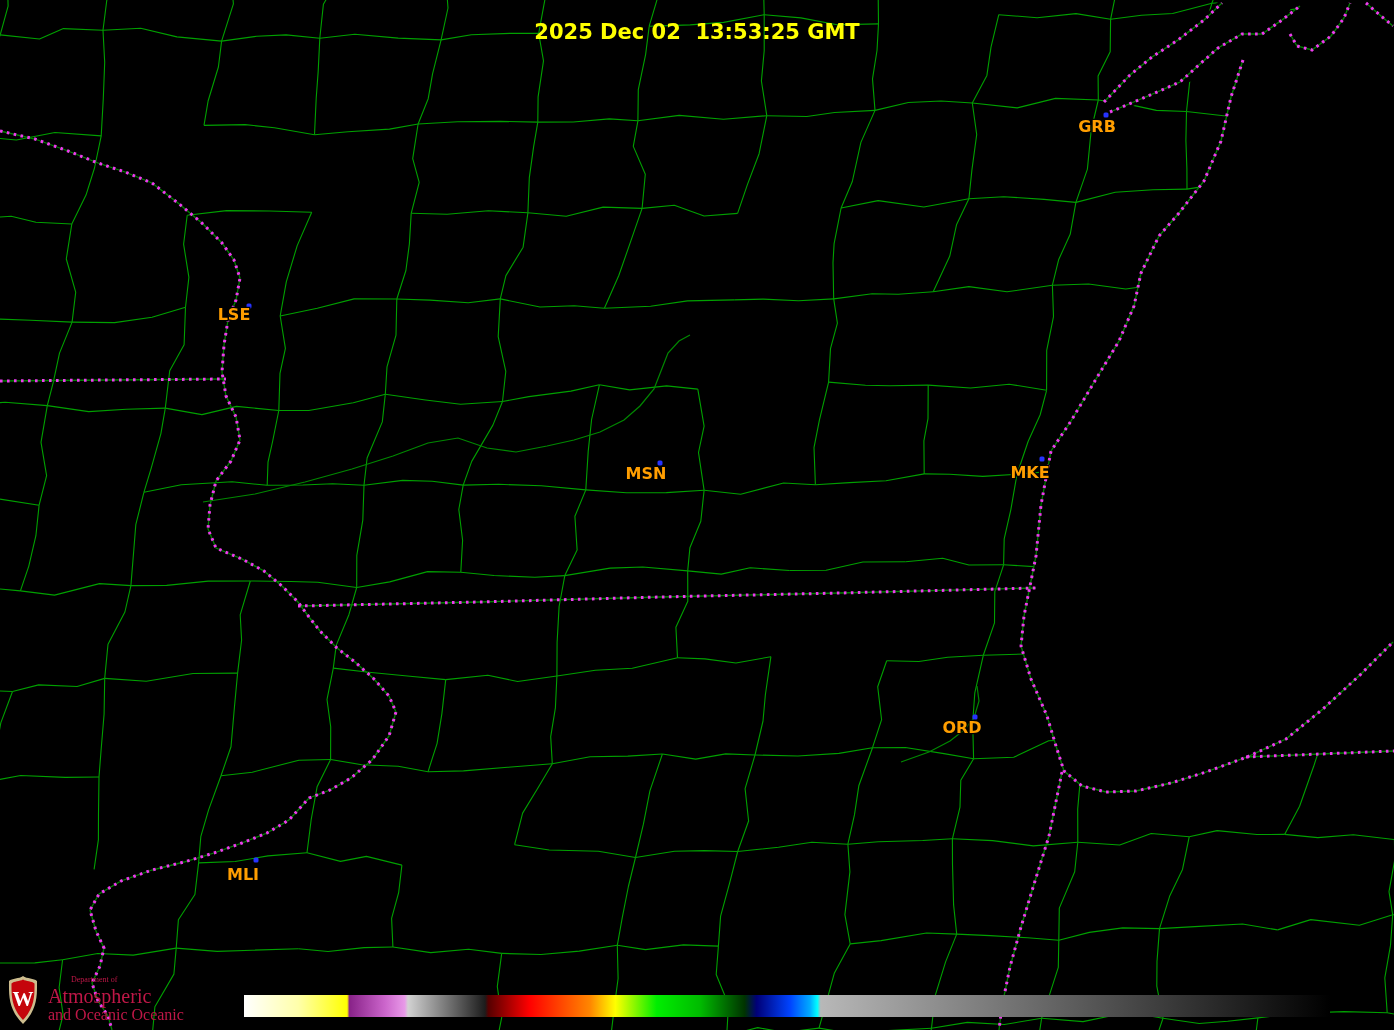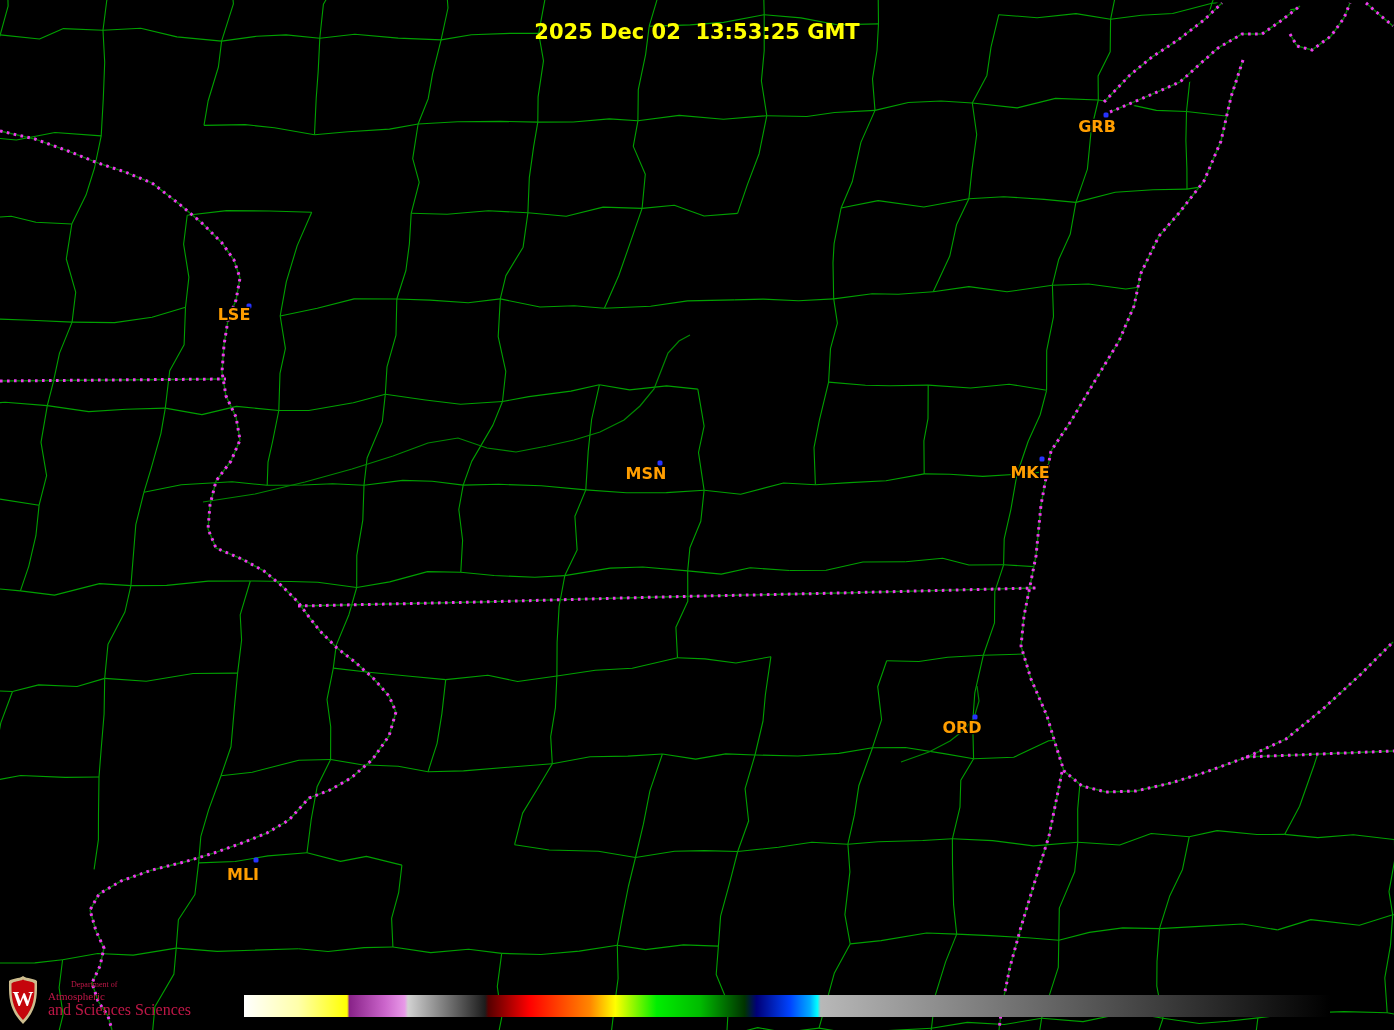--- a/index.html
+++ b/index.html
@@ -13,7 +13,7 @@
   .logo{position:absolute;left:7px;top:975px;display:flex;align-items:center;gap:9px;}
   .logo-text{font-family:"Liberation Serif",serif;color:#bf1747;line-height:1.05;}
   .logo-dept{font-size:8px;margin-bottom:1px;padding-left:23px;}
-  .logo-l1{font-size:11px;}
+  .logo-l1{font-size:20px;}
   .logo-l2{font-size:16px;}
 </style>
 </head>

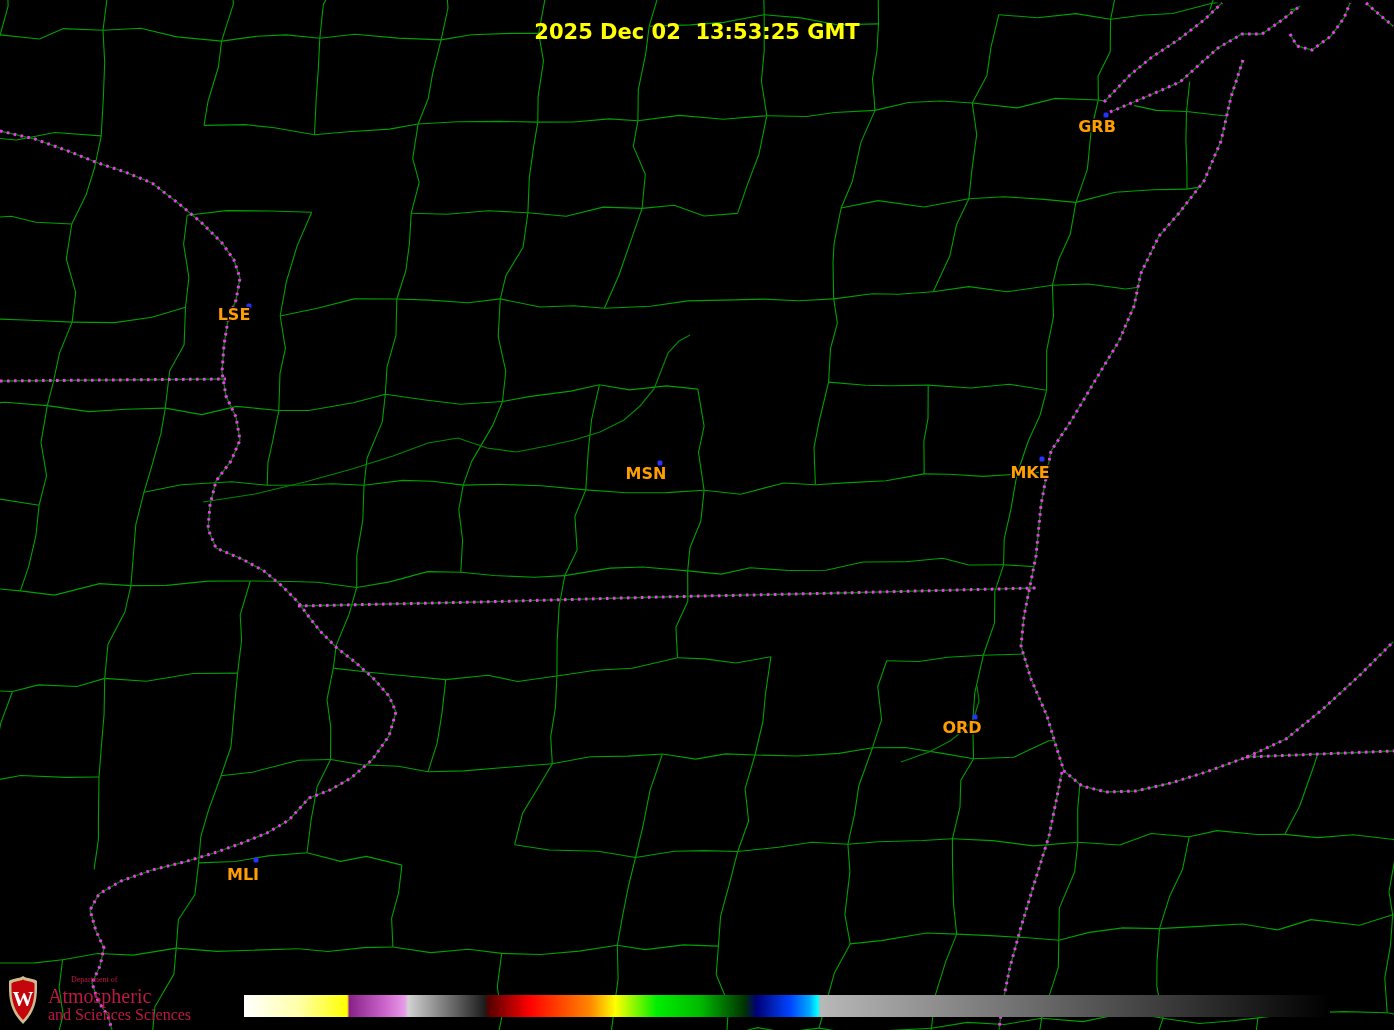--- a/index.html
+++ b/index.html
@@ -477,7 +477,7 @@
     <div class="logo-text" style="color: rgb(191, 23, 71);">
       <div class="logo-dept">Department of</div>
       <div class="logo-l1">Atmospheric</div>
-      <div class="logo-l2">and Sciences Sciences</div>
+      <div class="logo-l2">and Oceanic Oceanic</div>
     </div>
   </div>
 

